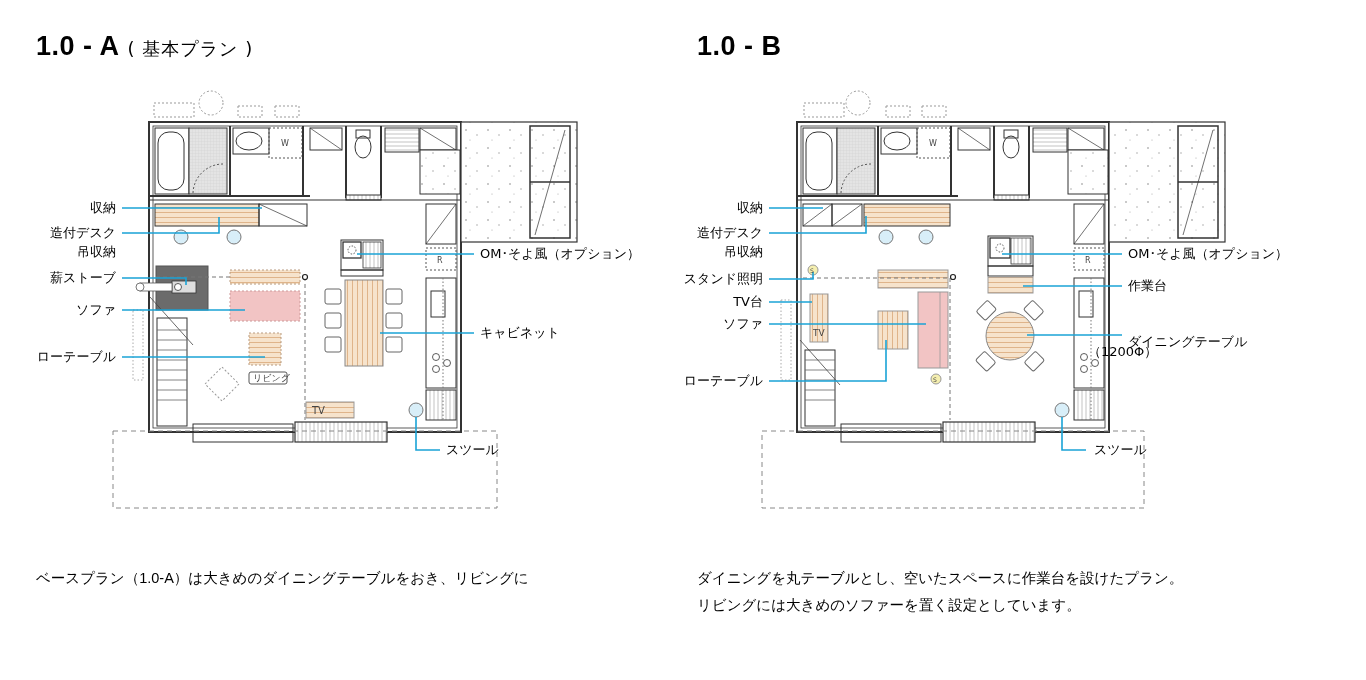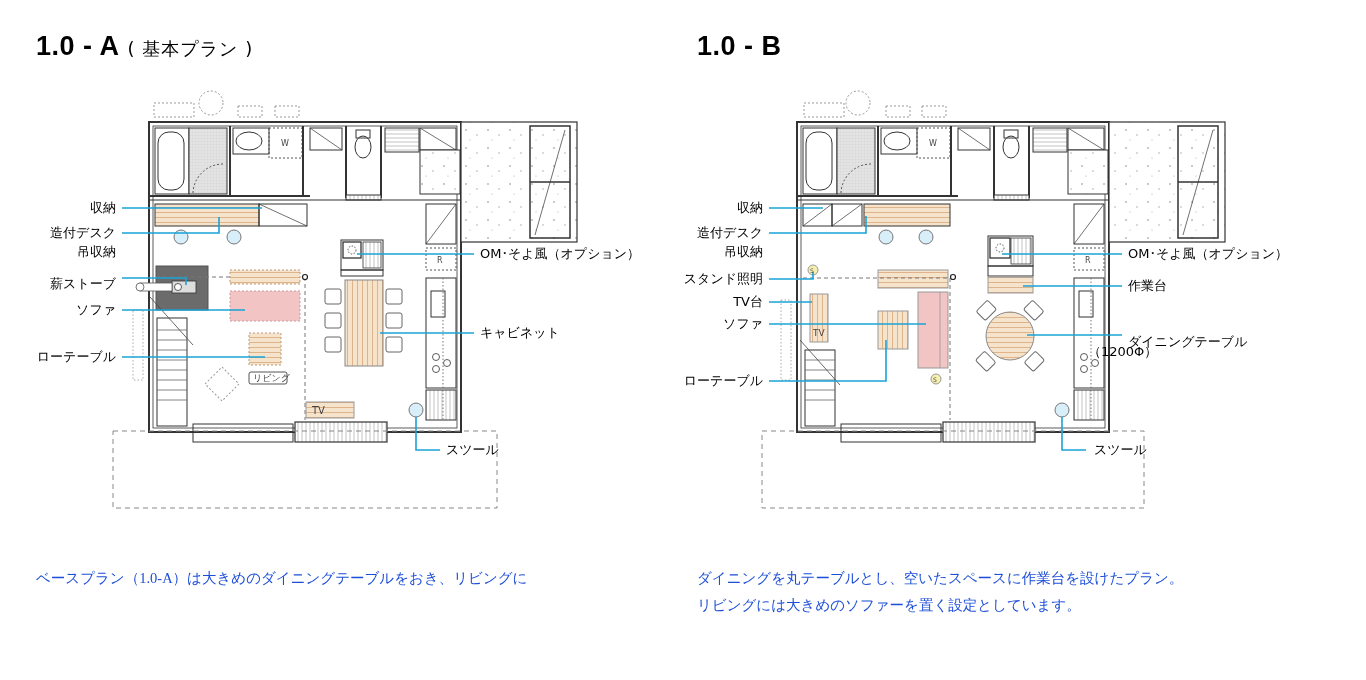--- a/index.html
+++ b/index.html
@@ -299,7 +299,7 @@
 <div class="label right" style="right:1250px;top:200px;">収納</div>
 <div class="label right" style="right:1250px;top:225px;">造付デスク</div>
 <div class="label right" style="right:1250px;top:244px;">吊収納</div>
-<div class="label right" style="right:1250px;top:276px;font-family:Liberation Serif, serif;">薪ストーブ</div>
+<div class="label right" style="right:1250px;top:270px;font-family:Liberation Serif, serif;">薪ストーブ</div>
 <div class="label right" style="right:1250px;top:302px;">ソファ</div>
 <div class="label right" style="right:1250px;top:349px;">ローテーブル</div>
 <div class="label" style="left:480px;top:246px;">OM･そよ風（オプション）</div>

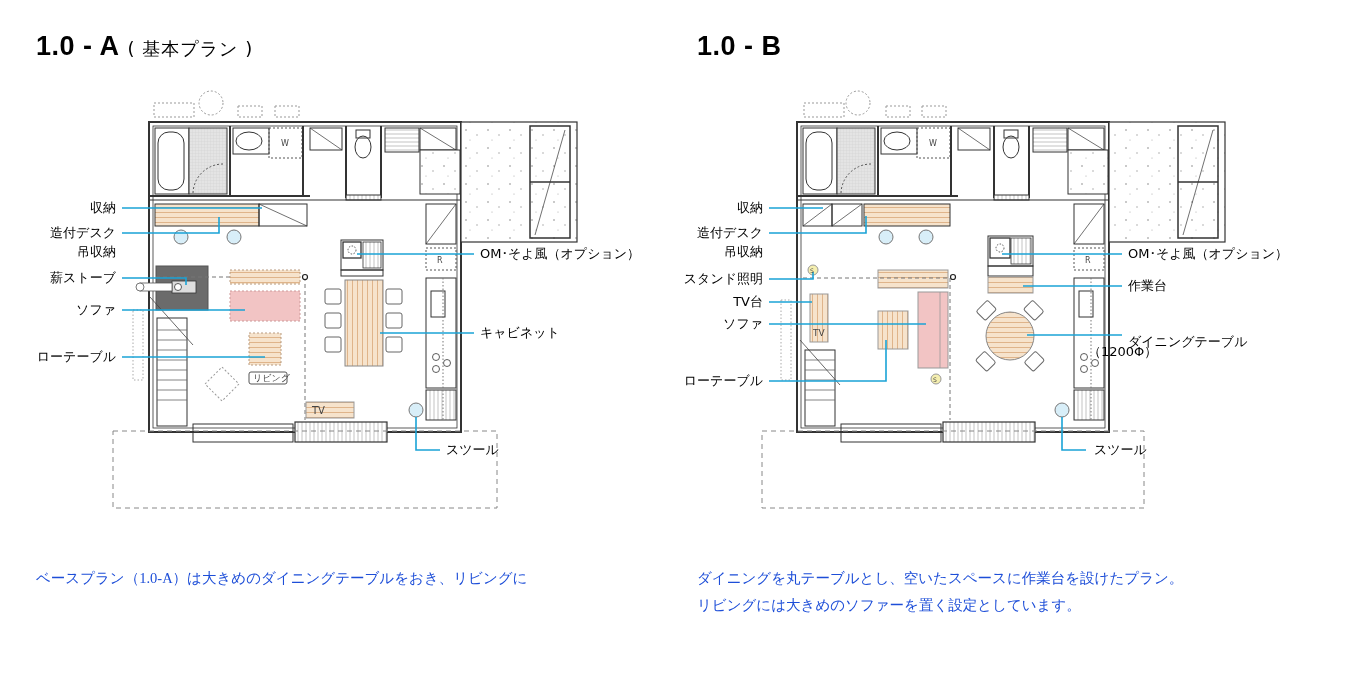--- a/index.html
+++ b/index.html
@@ -9,7 +9,7 @@
   .plan-svg{position:absolute;top:0;left:0;}
   .label{position:absolute;font-size:13px;color:#000000;white-space:nowrap;line-height:16px;font-family:"DejaVu Sans",sans-serif;}
   .label.right{text-align:right;}
-  .desc{position:absolute;font-size:14.5px;line-height:27px;color:#1d4ed8;font-family:Liberation Serif, serif;}
+  .desc{position:absolute;font-size:14.5px;line-height:27px;color:#000000;font-family:Liberation Sans, sans-serif;}
 </style>
 </head>
 <body>

